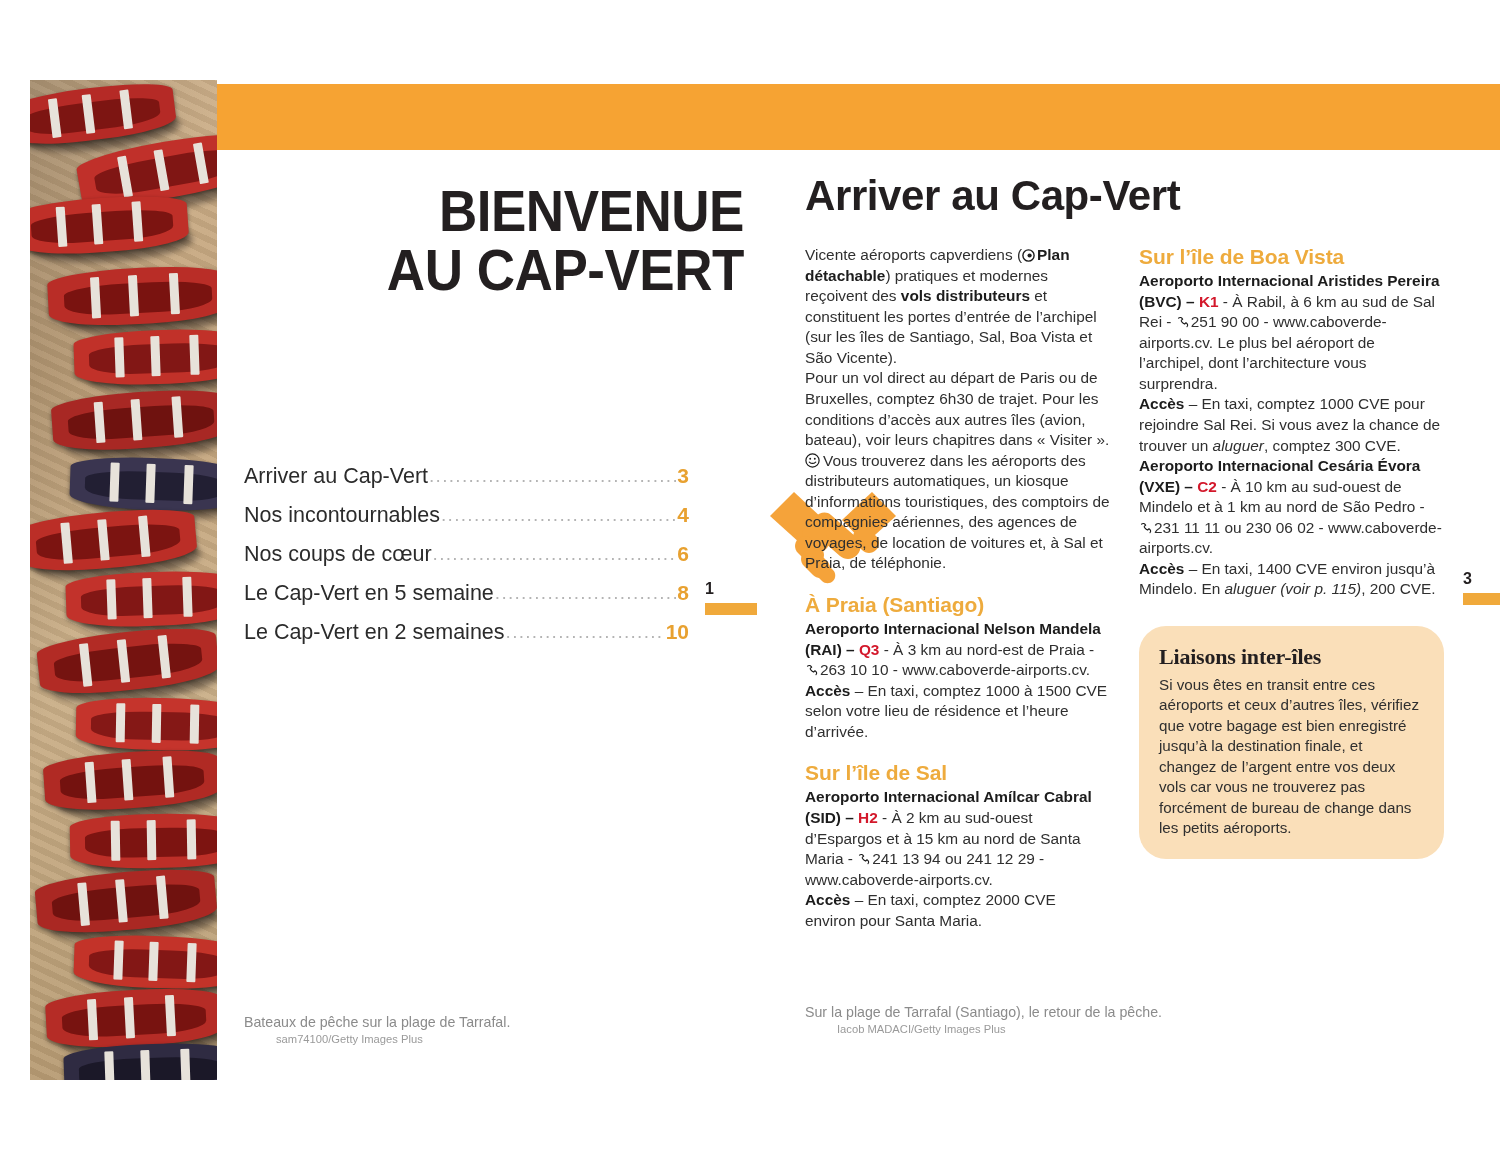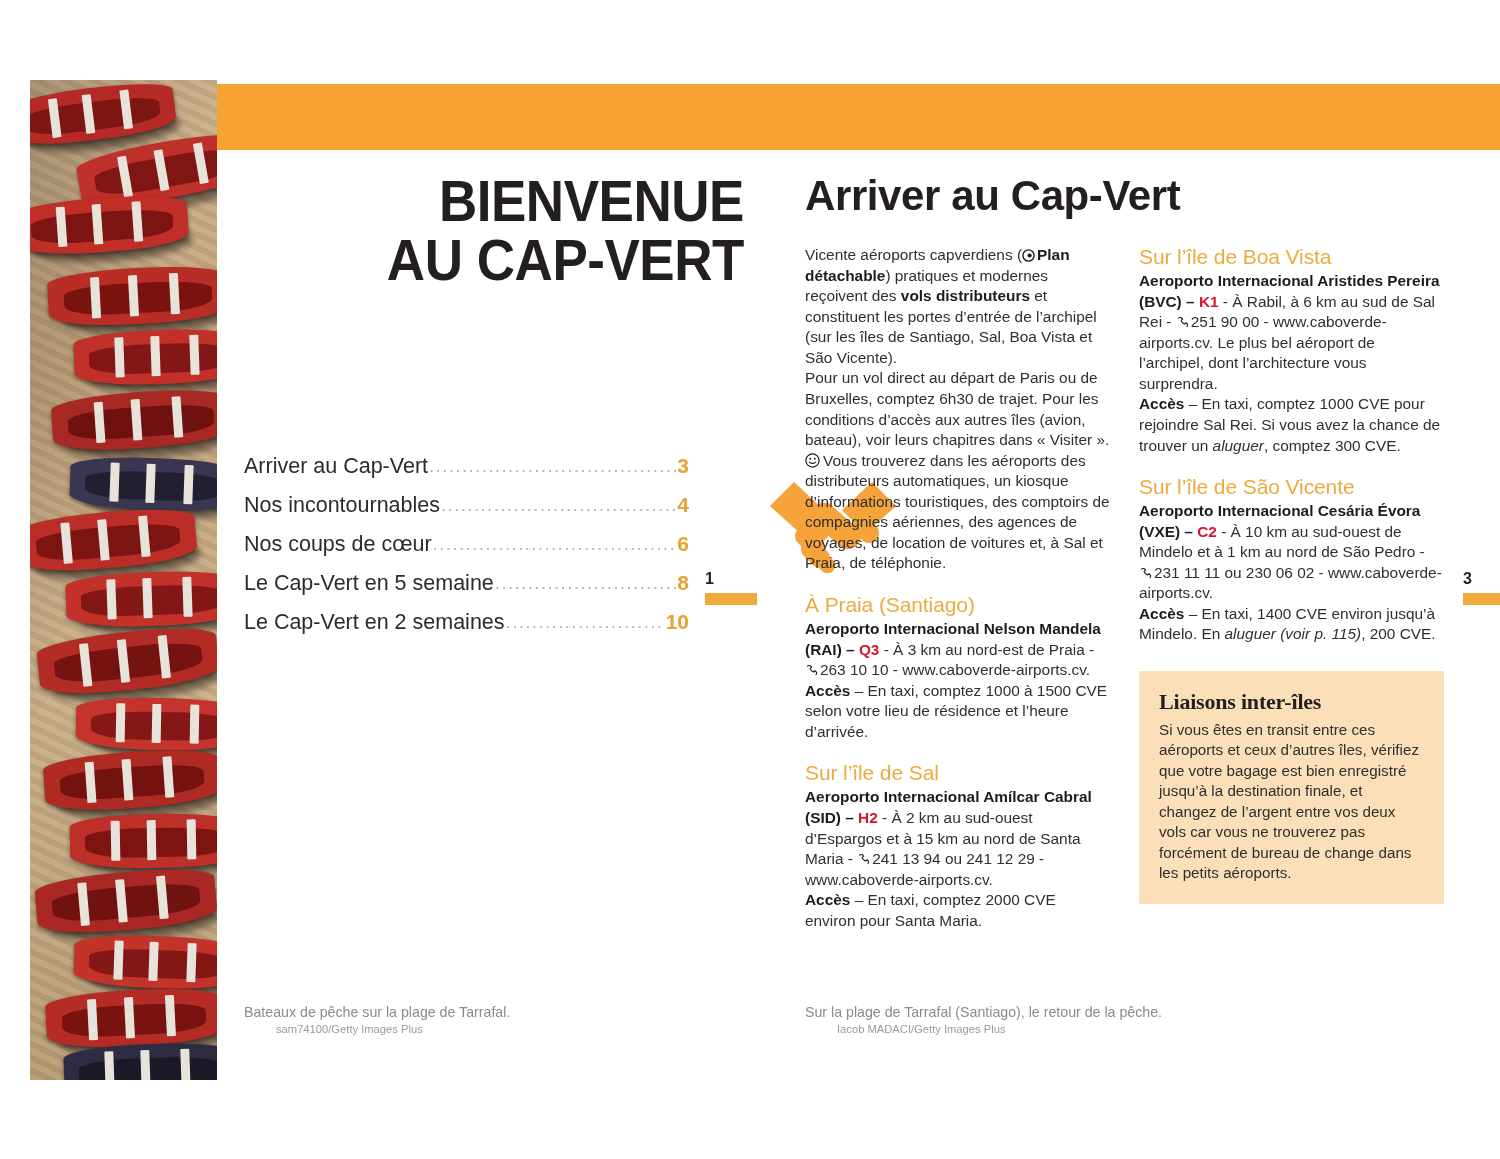--- a/index.html
+++ b/index.html
@@ -75,7 +75,7 @@
   #left-page {
     position: absolute;
     left: 217px;
-    top: 150px;
+    top: 160px;
     width: 543px;
     height: 930px;
     text-decoration: underline;

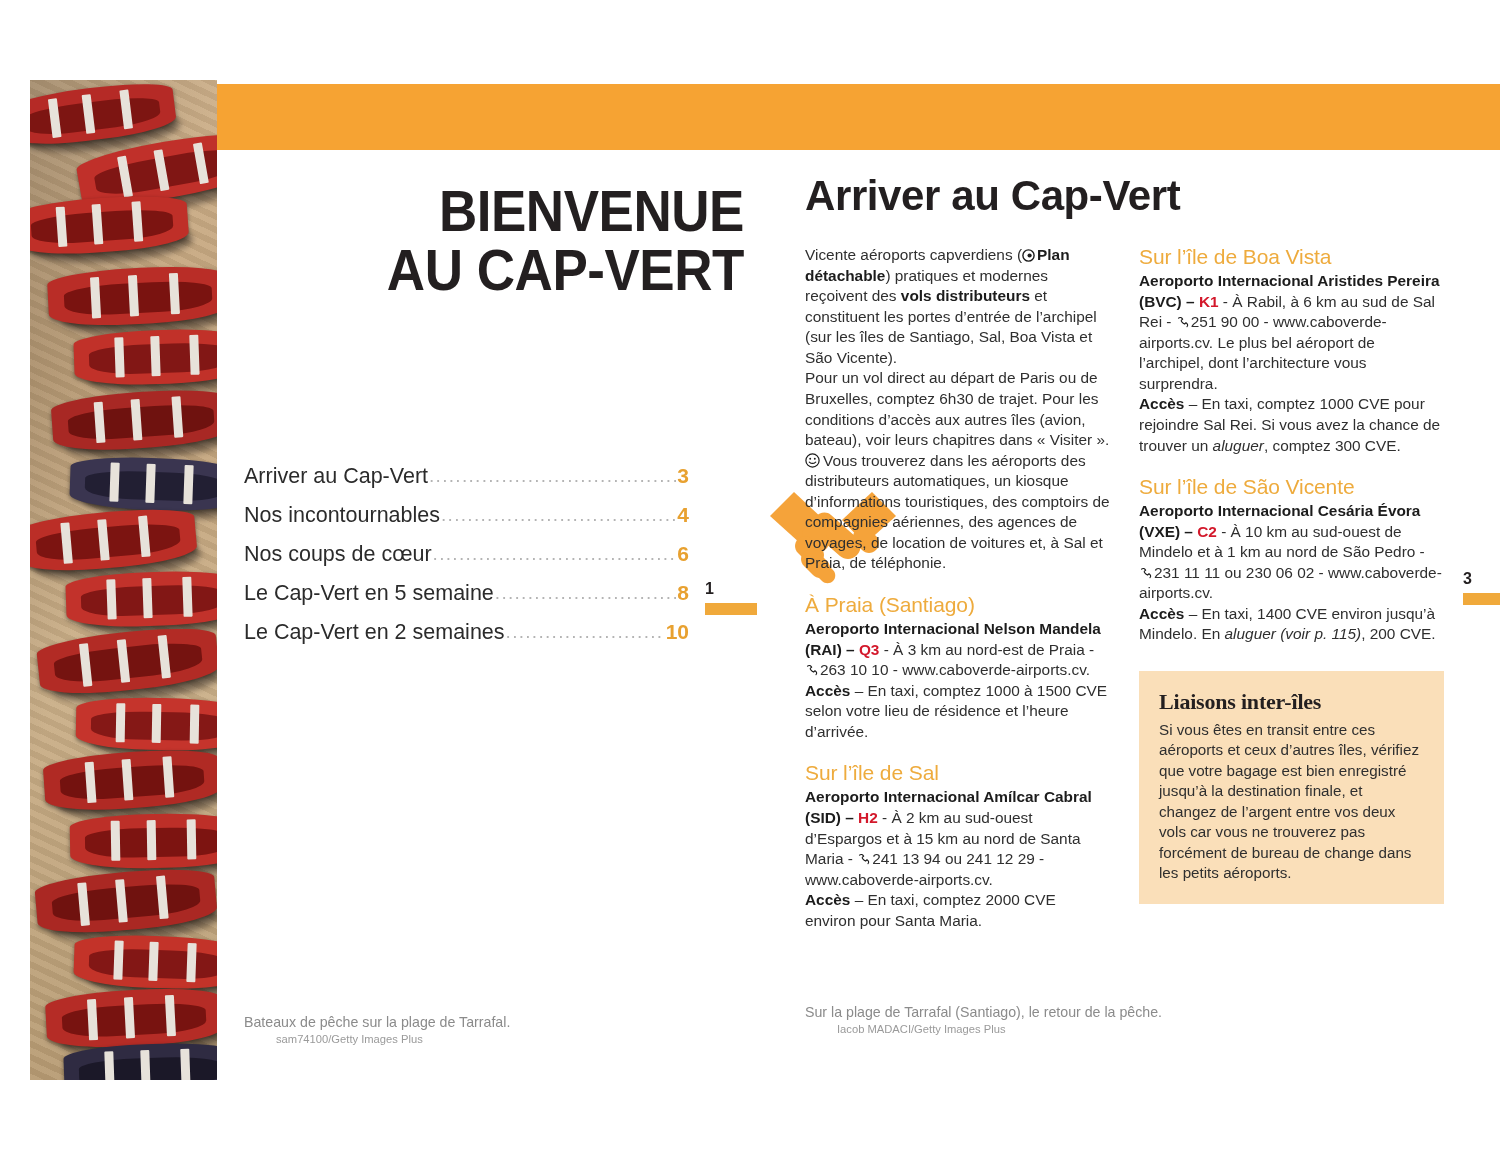--- a/index.html
+++ b/index.html
@@ -209,7 +209,7 @@
   h3.sub {
     margin: 19px 0 2px 0;
     font-size: 21px;
-    font-weight: normal;
+    font-weight: bold;
     color: #eeab3d;
     letter-spacing: -0.1px;
   }

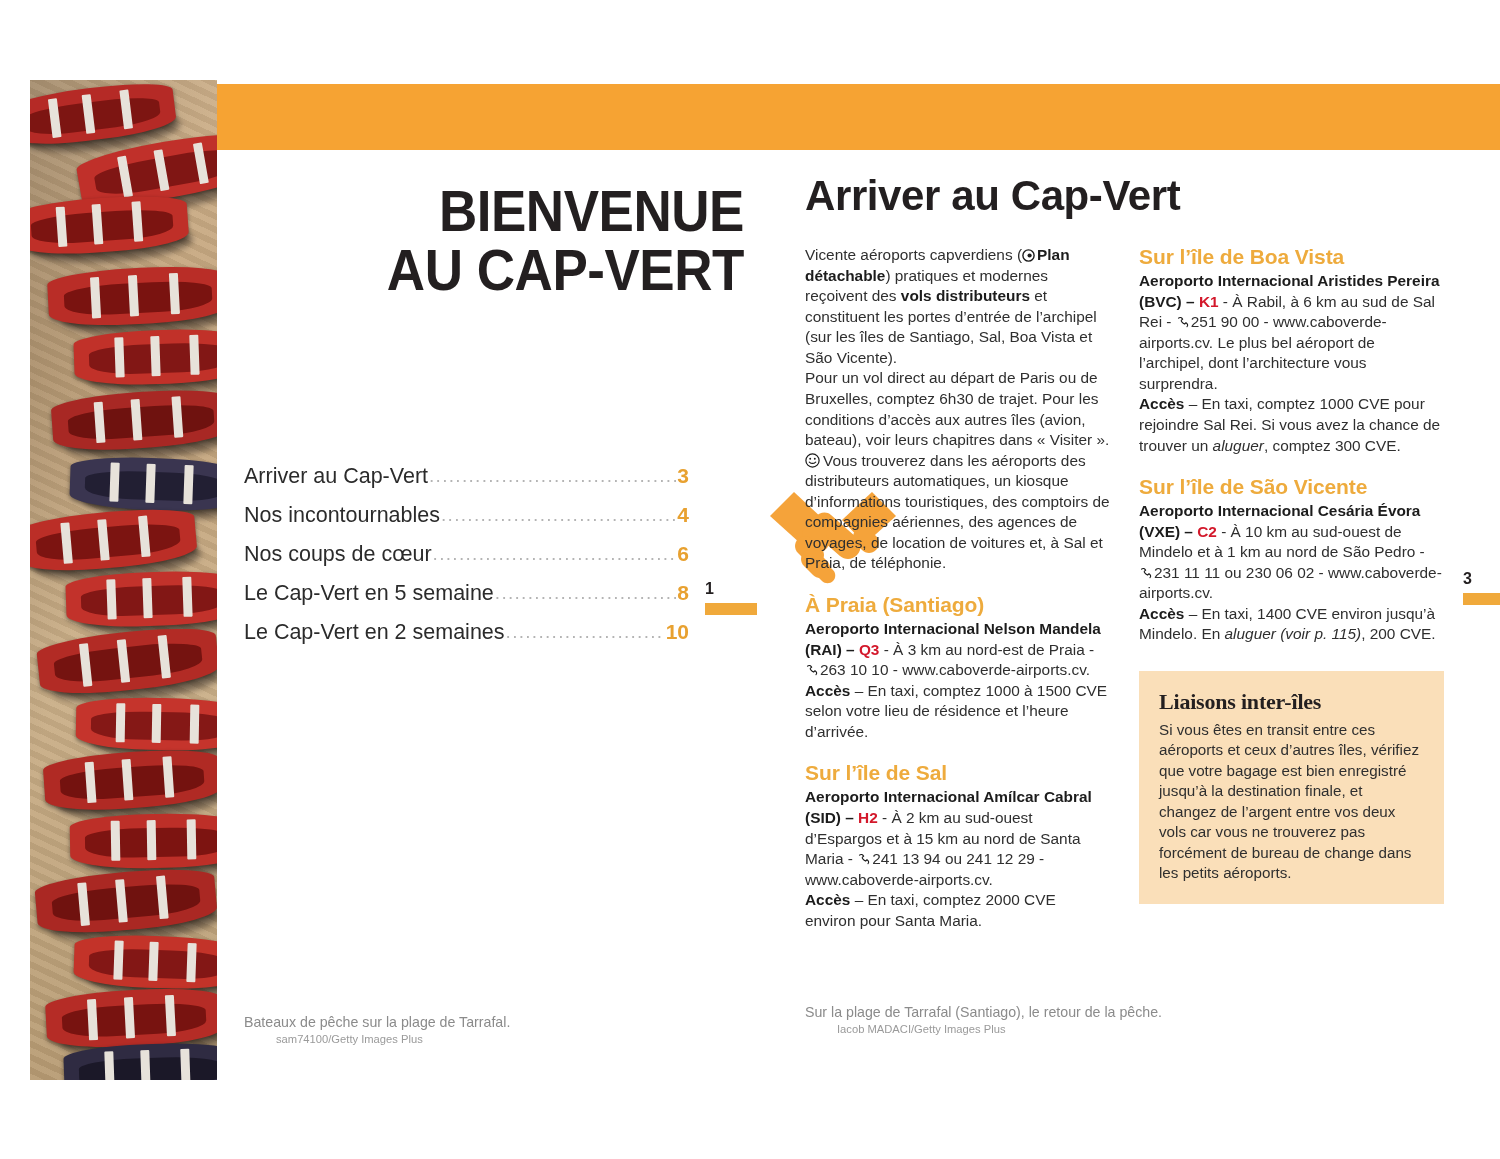--- a/index.html
+++ b/index.html
@@ -503,7 +503,6 @@
         <p><span class="b">Accès</span><span> – En taxi, comptez 1000 CVE pour rejoindre Sal Rei. Si vous avez la chance de trouver un </span><span class="it">aluguer</span><span>, comptez 300 CVE.</span></p>
       </div>
 
-      <h3 class="sub">Sur l’île de São Vicente</h3>
       <div class="body-text">
         <p><span class="b">Aeroporto Internacional Cesária Évora (VXE)</span><span class="b"> – </span><span class="code">C2</span><span> - À 10 km au sud-ouest de Mindelo et à 1 km au nord de São Pedro - </span><span class="phone-ic"><svg width="13" height="12" viewBox="0 0 13 12">
                 <path d="M1.5 2.2 C3 0.8 4.6 1.6 5.6 3.1 L4.3 4.4 C4 4.8 4.2 5.2 4.8 5.9 C5.6 6.8 6.6 7.6 7.6 8 L9 6.8 C10.4 7.7 11.4 9.3 10 10.6" fill="none" stroke="#1c1c1c" stroke-width="1.1" stroke-linecap="round"></path>

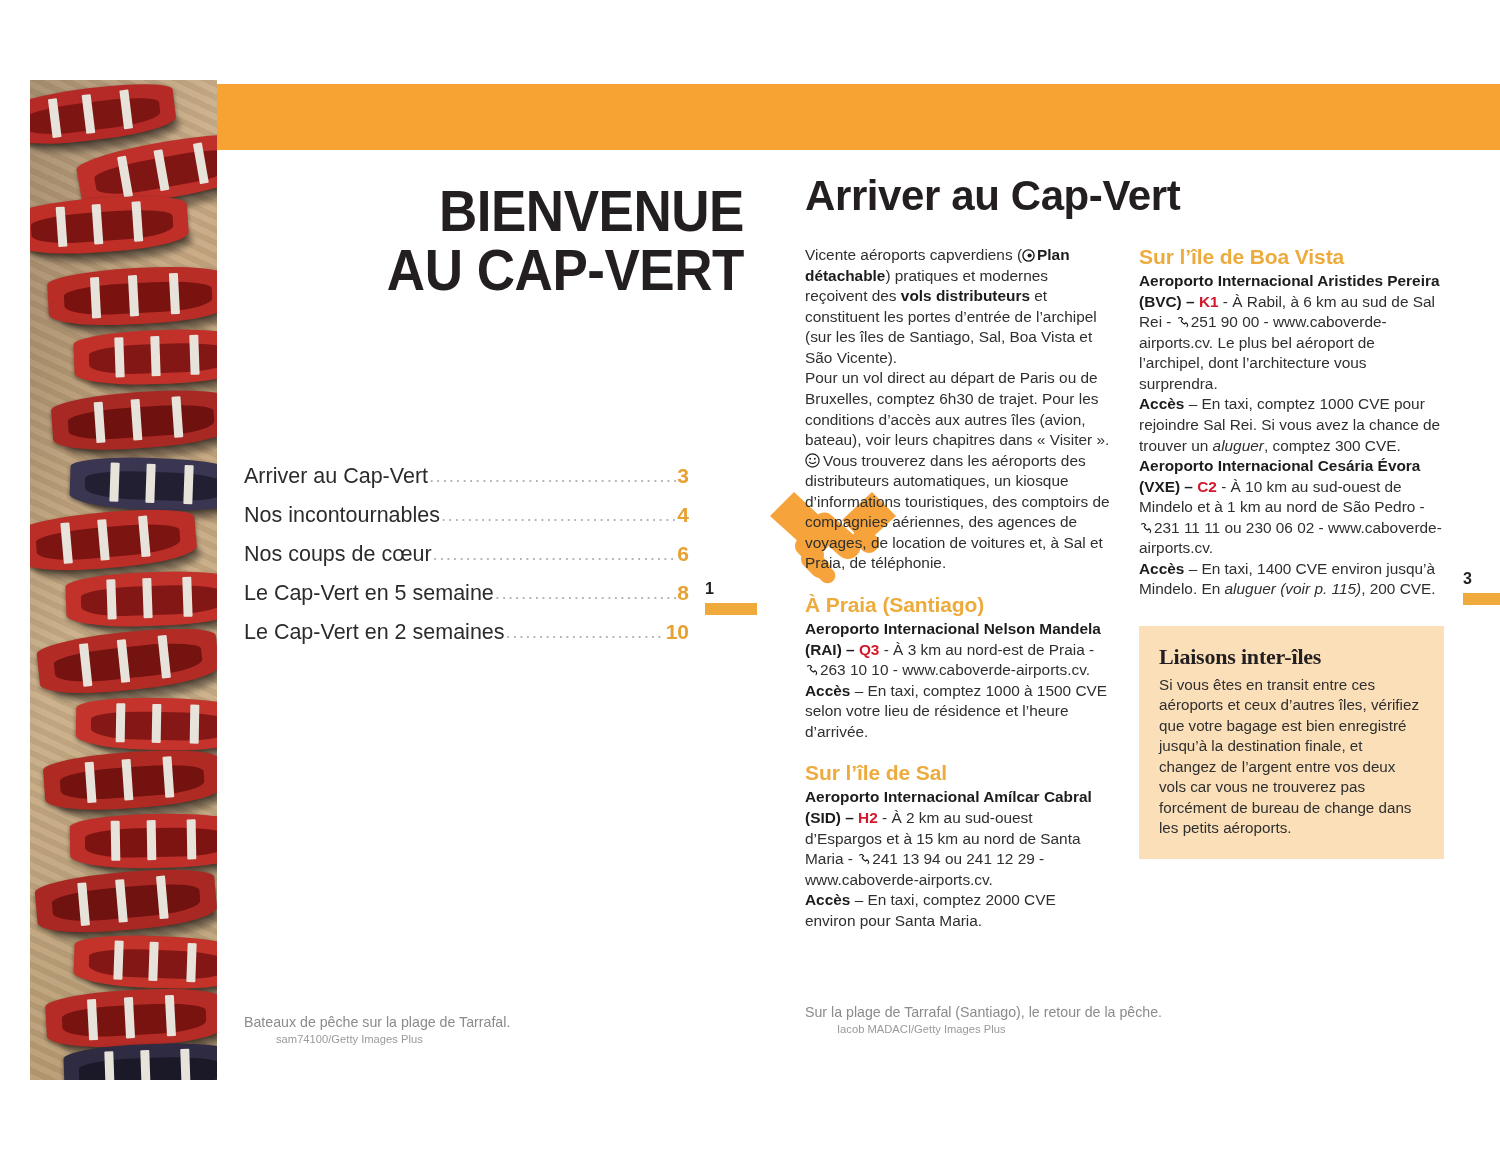--- a/index.html
+++ b/index.html
@@ -246,6 +246,7 @@
     background: #fadfb9;
     padding: 18px 20px 20px 20px;
     width: 265px;
+    border-radius: 27px;
   }
   #callout h4 {
     margin: 0 0 5px 0;

